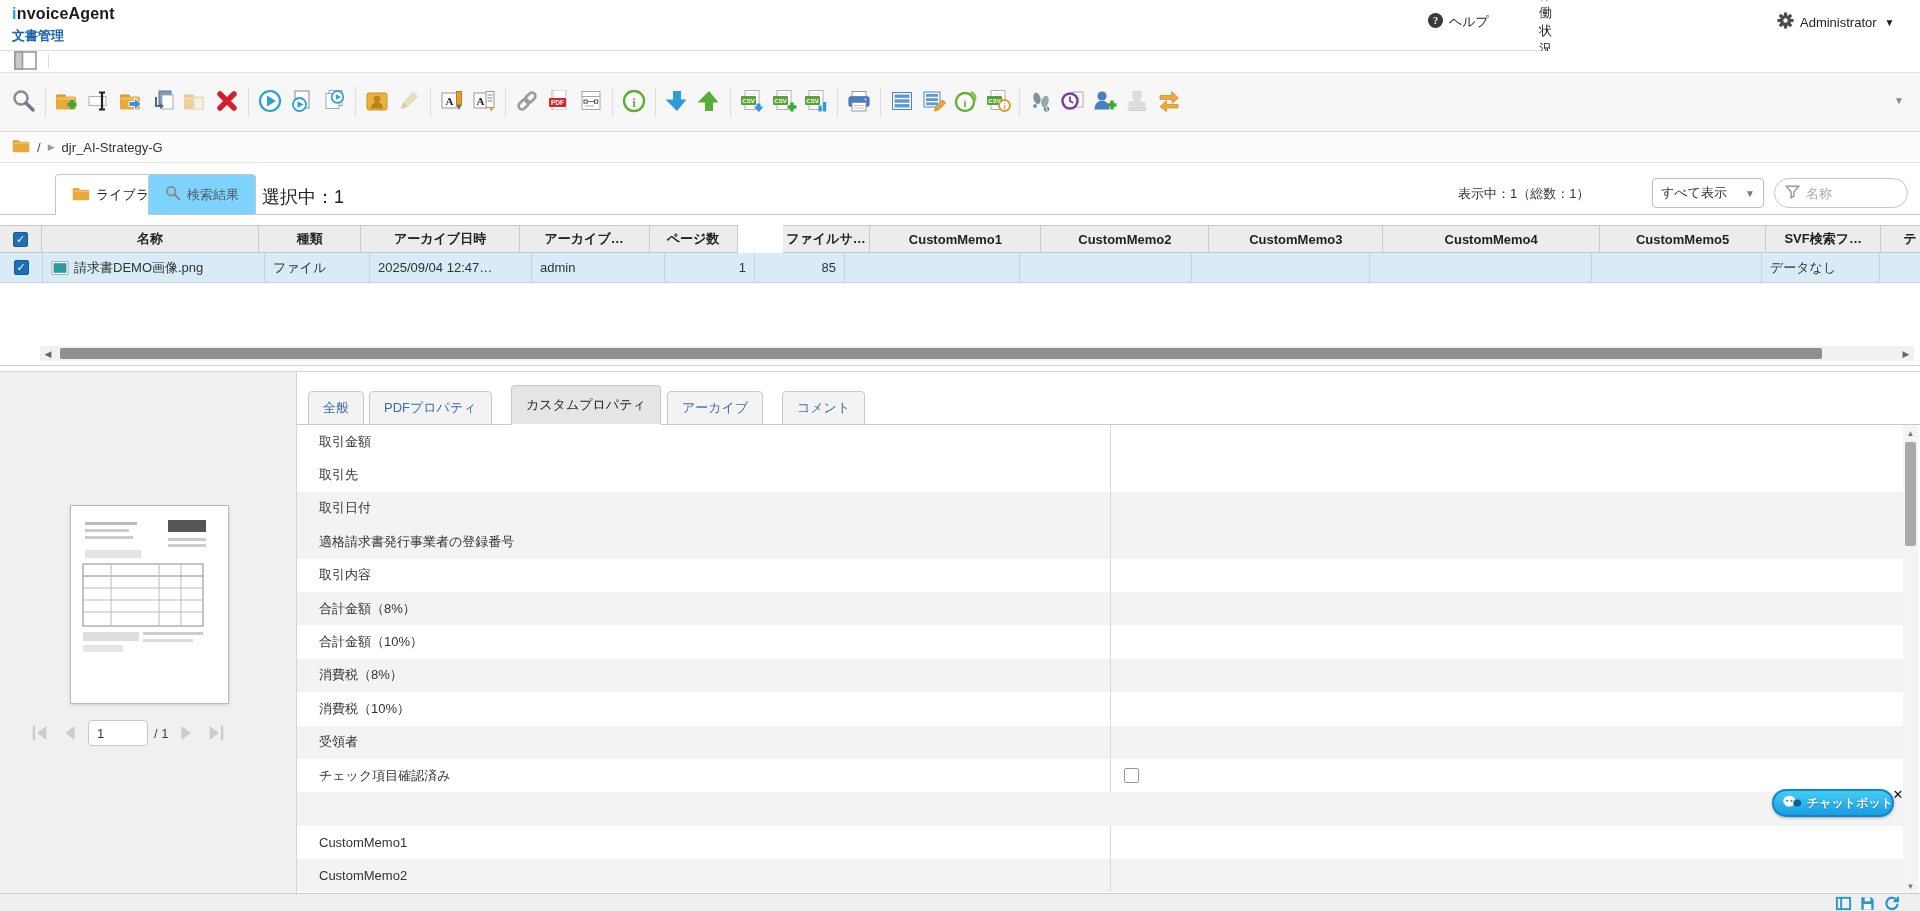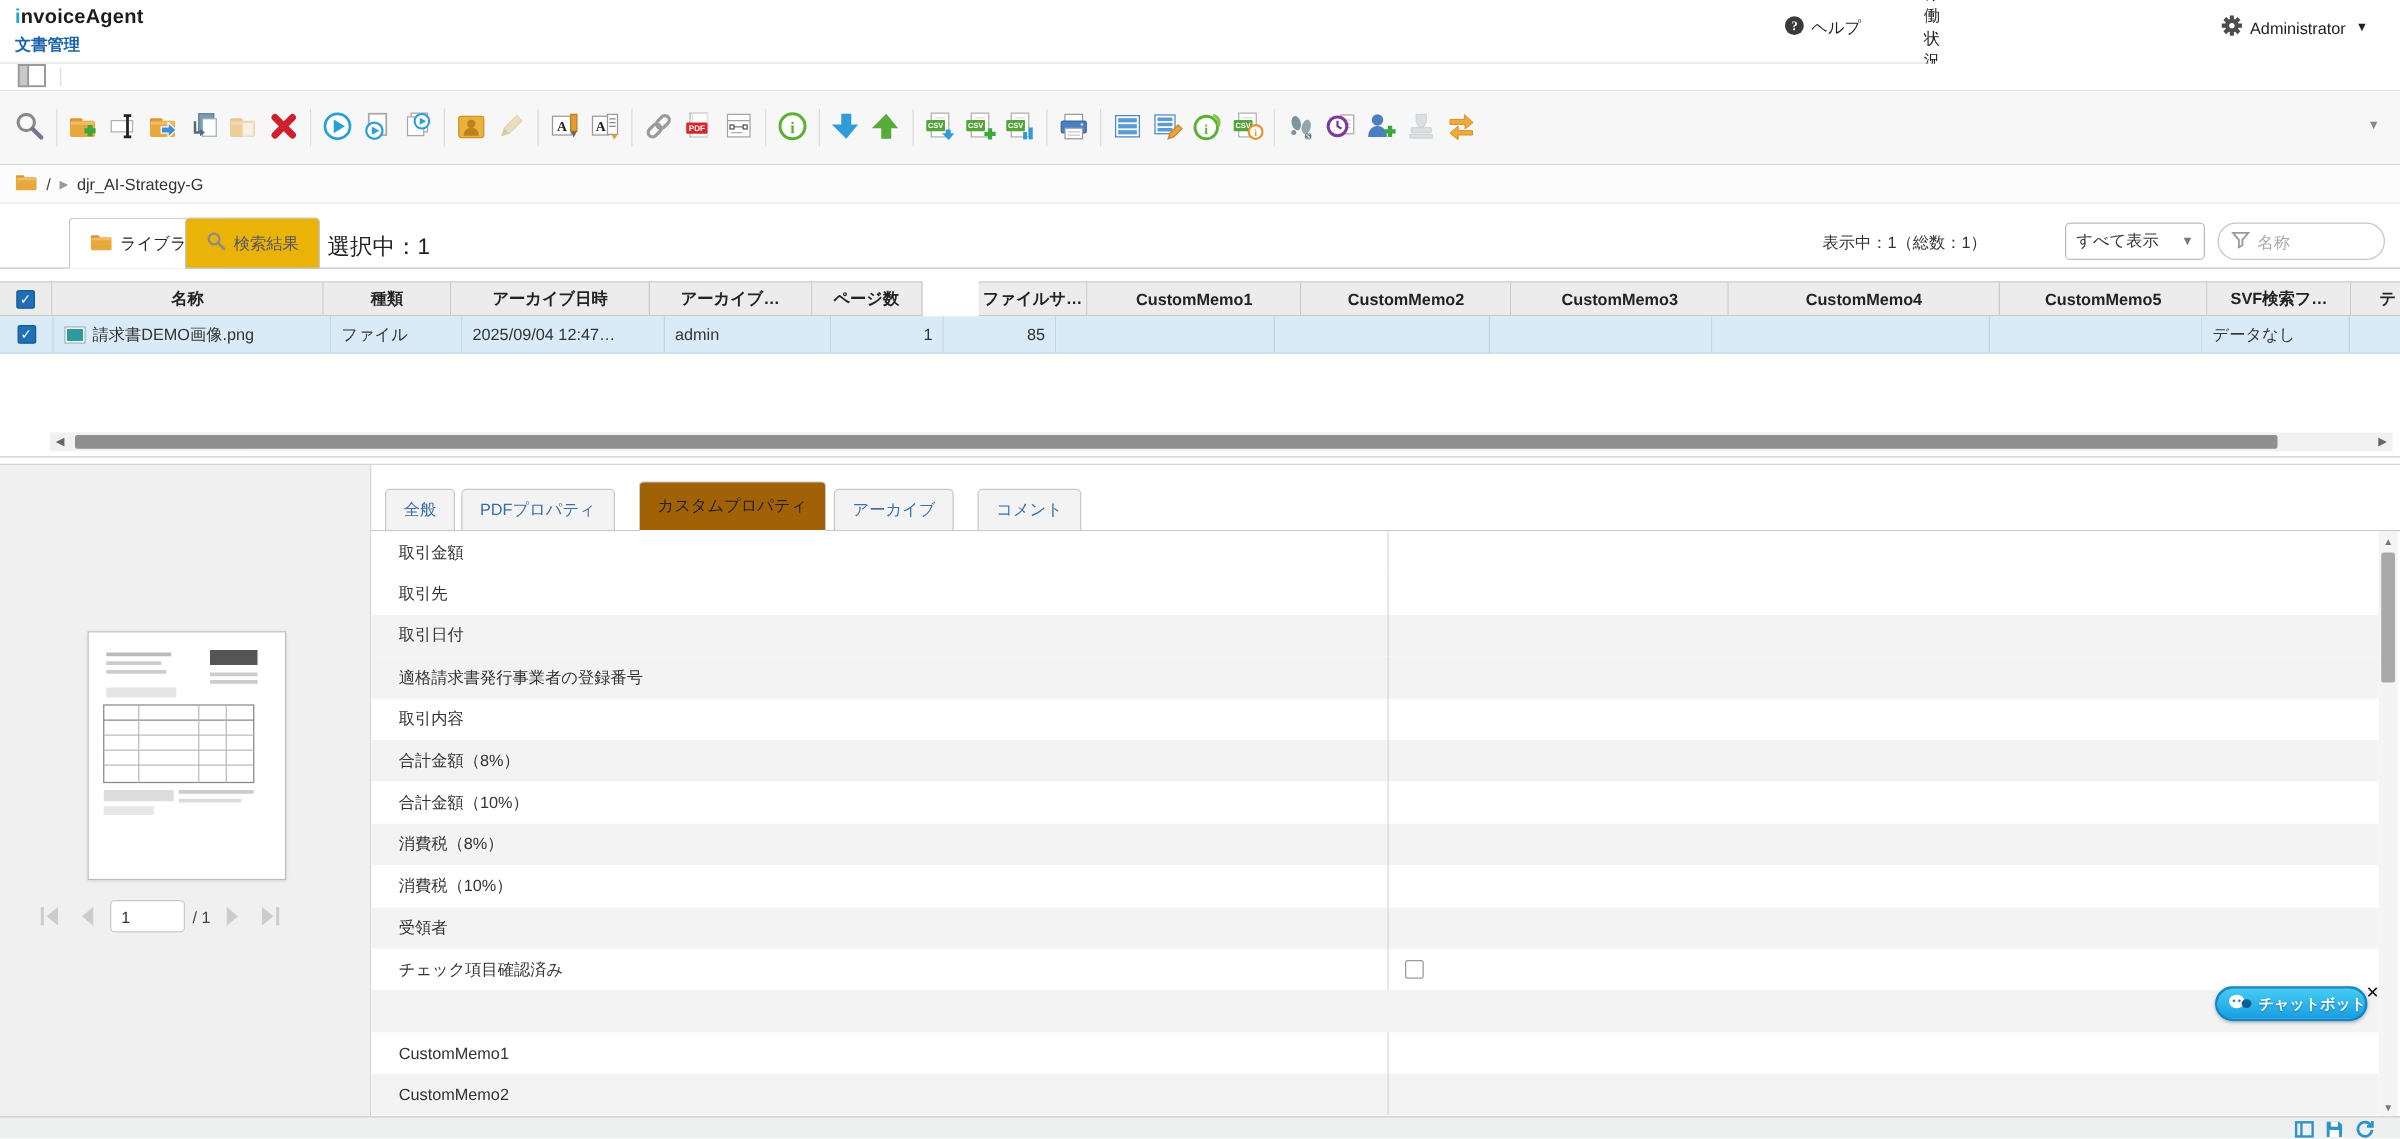--- a/index.html
+++ b/index.html
@@ -38,7 +38,7 @@
   #strip { left:0; top:163px; width:1920px; height:52px; background:#fff; border-bottom:1px solid #c5c5c5;}
   .ltab { position:absolute; bottom:-1px; height:41px; display:flex; align-items:center; gap:6px; padding:0 16px; border:1px solid #c5c5c5; border-radius:4px 4px 0 0; font-size:13px; cursor:pointer;}
   #tab-library { left:55px; background:#fff; border-bottom:1px solid #fff; color:#222;}
-  #tab-search  { left:148px; background:#eab308; color:#556;text-align:center; }
+  #tab-search  { left:148px; background:#7dd3fc; color:#556;text-align:center; }
   #selcount { left:262px; top:22px; font-size:18px; color:#222;}
   #showing { left:1458px; top:22px; font-size:13px; color:#333;}
   #viewsel { left:1652px; top:15px; width:112px; height:30px; background:#fff; border:1px solid #bdbdbd; border-radius:4px; display:flex; align-items:center; justify-content:space-between; padding:0 8px; cursor:pointer;}

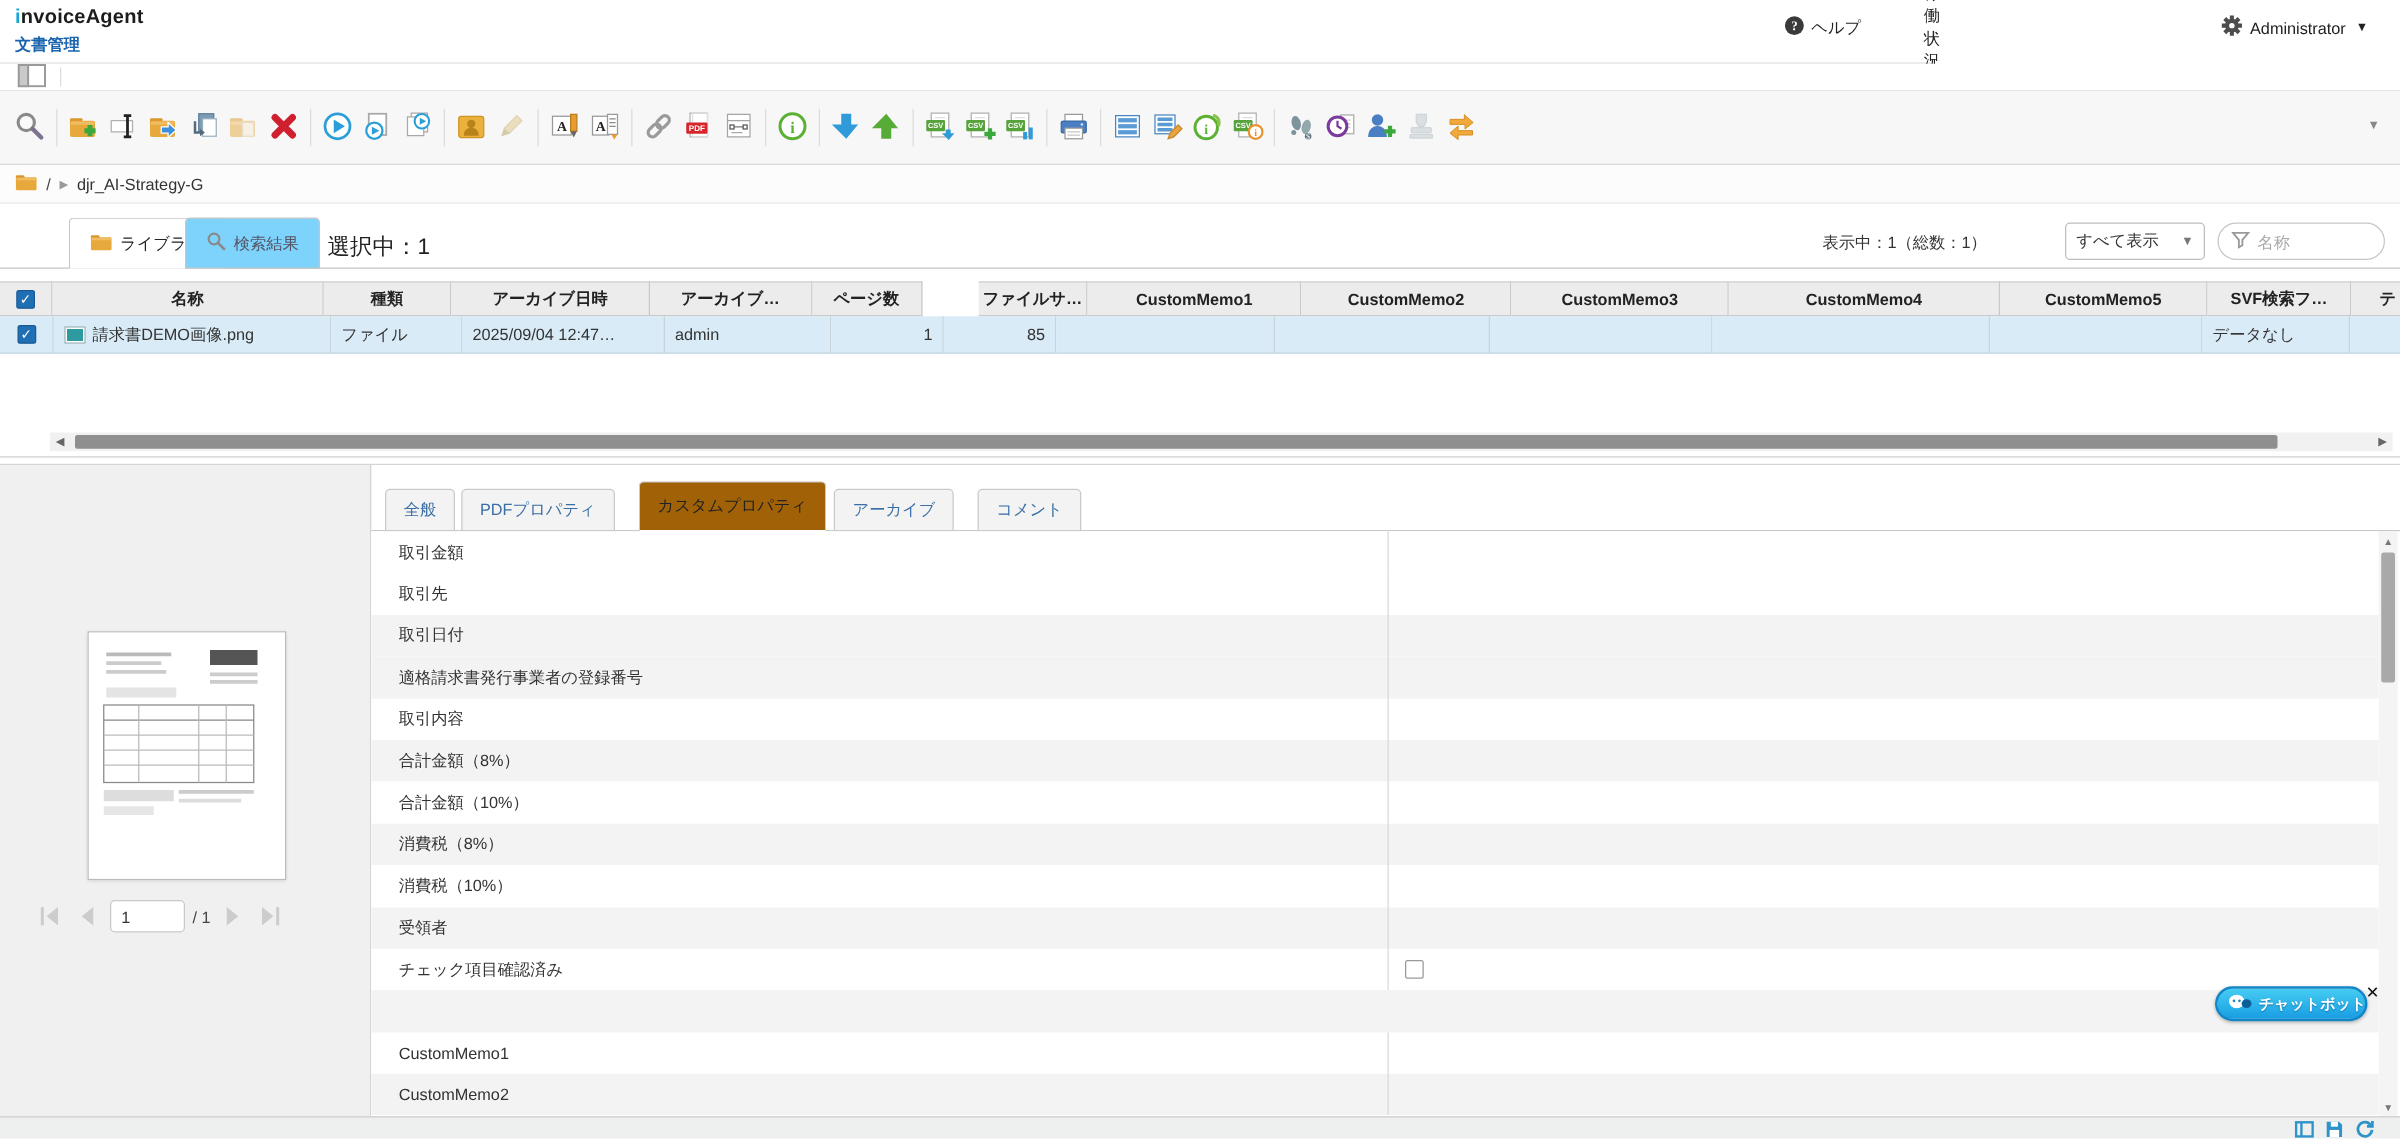--- a/index.html
+++ b/index.html
@@ -73,7 +73,7 @@
   
   #dtabs { position:absolute; left:297px; top:10px; width:1623px; height:43px; border-bottom:1px solid #c9c9c9;}
   .dtab { position:absolute; bottom:-1px; height:34px; display:flex; align-items:center; padding:0 14px; border:1px solid #c9c9c9; border-radius:4px 4px 0 0; background:#f3f3f3; color:#3a6ea5; font-size:13px; cursor:pointer; margin-right:6px;}
-  .dtab.active { background:#a16207; color:#222; border-bottom:1px solid #fff; height:40px;}
+  .dtab.active { background:#e5e5e5; color:#222; border-bottom:1px solid #fff; height:40px;}
 
   
   #props { left:297px; top:53px; width:1606px; height:469px; overflow:hidden; background:#fff;}

